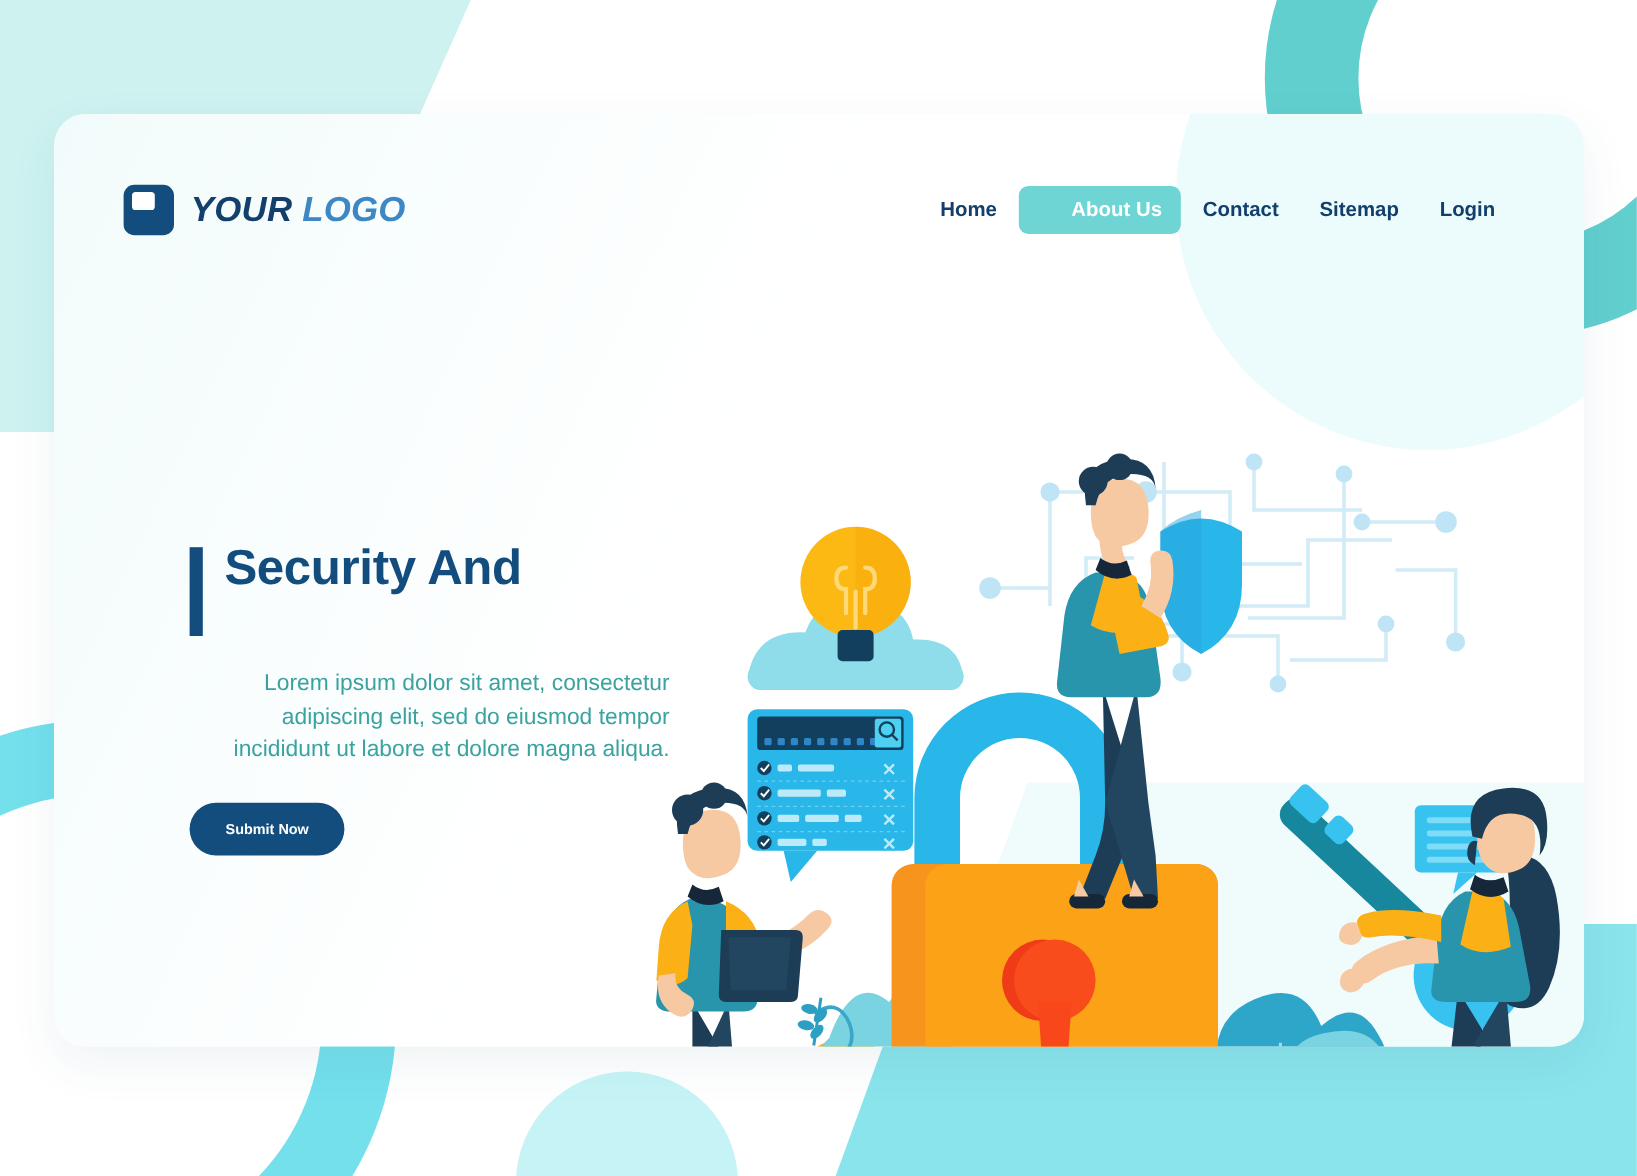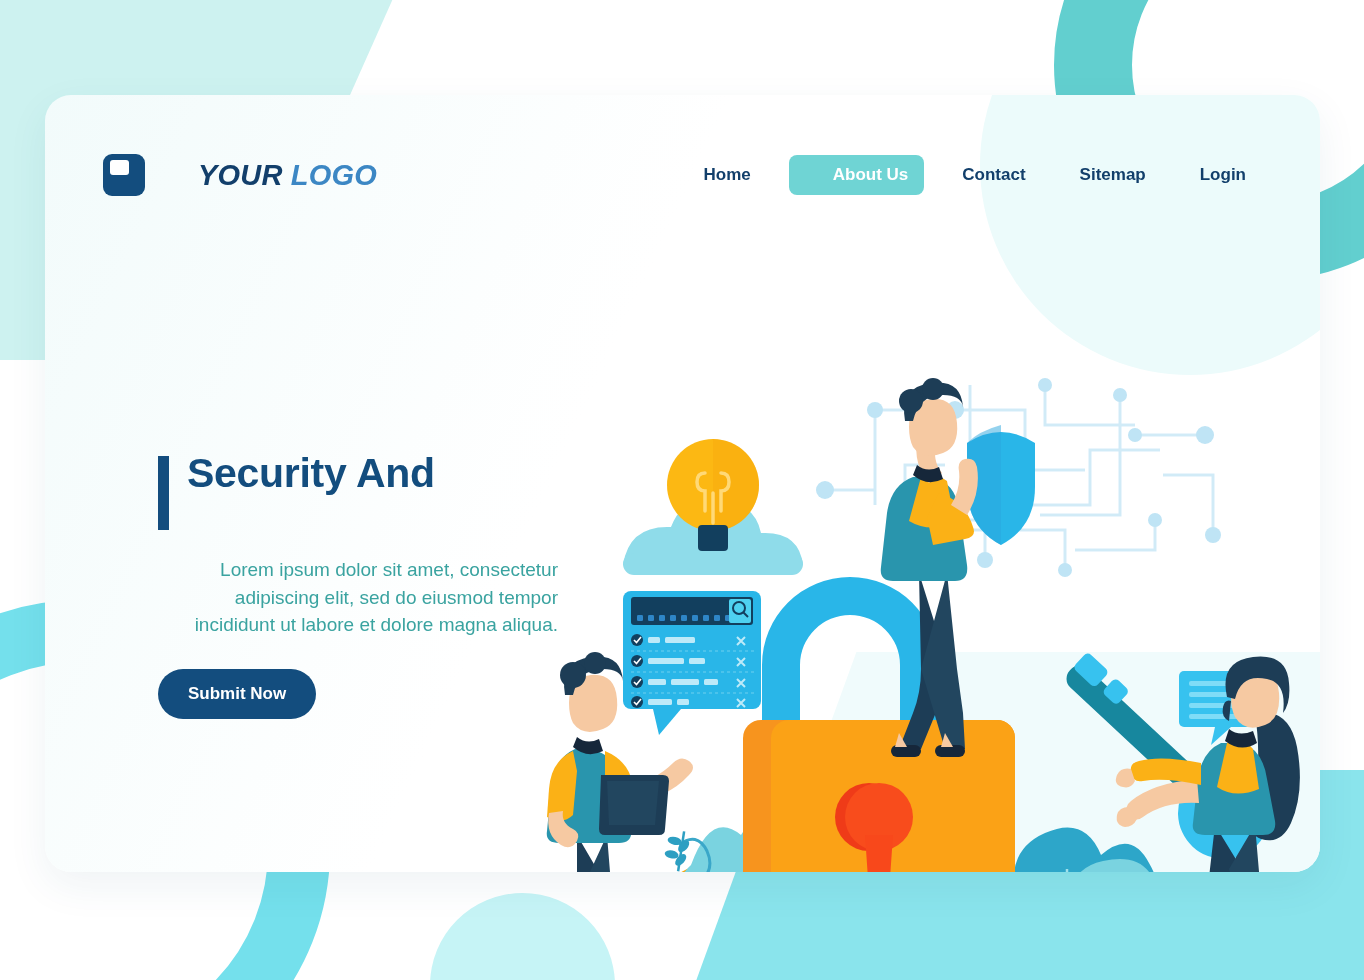--- a/index.html
+++ b/index.html
@@ -96,7 +96,7 @@
     width: 19px; height: 15px; background:#fff; border-radius:3px;
   }
   .logo-text { font-size: 29px; font-weight: 700; font-style: italic; letter-spacing:.2px;}
-  .logo-your { color:#123f6b;margin-left:39px; }
+  .logo-your { color:#123f6b; }
   .logo-logo { color:#3c87c4; font-weight:600;margin-top:10px;}
 
   nav {

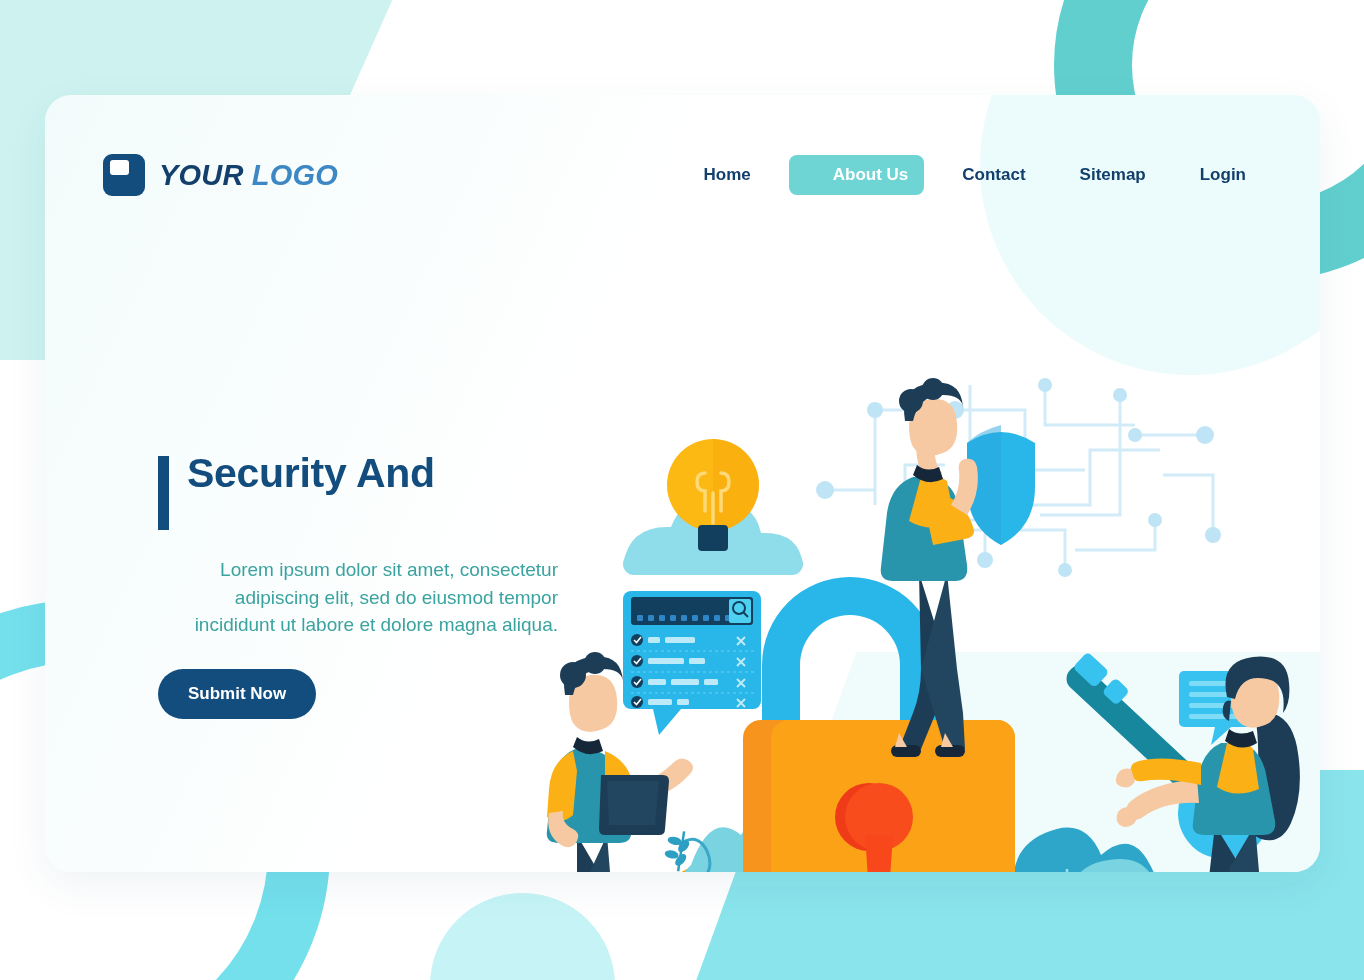--- a/index.html
+++ b/index.html
@@ -101,7 +101,7 @@
 
   nav {
     margin-left: auto;
-    display: flex; align-items: center; gap: 22px;
+    display: flex; align-items: center; gap: 2px;
   }
   .nav-item {
     font-size: 17px; font-weight: 700;

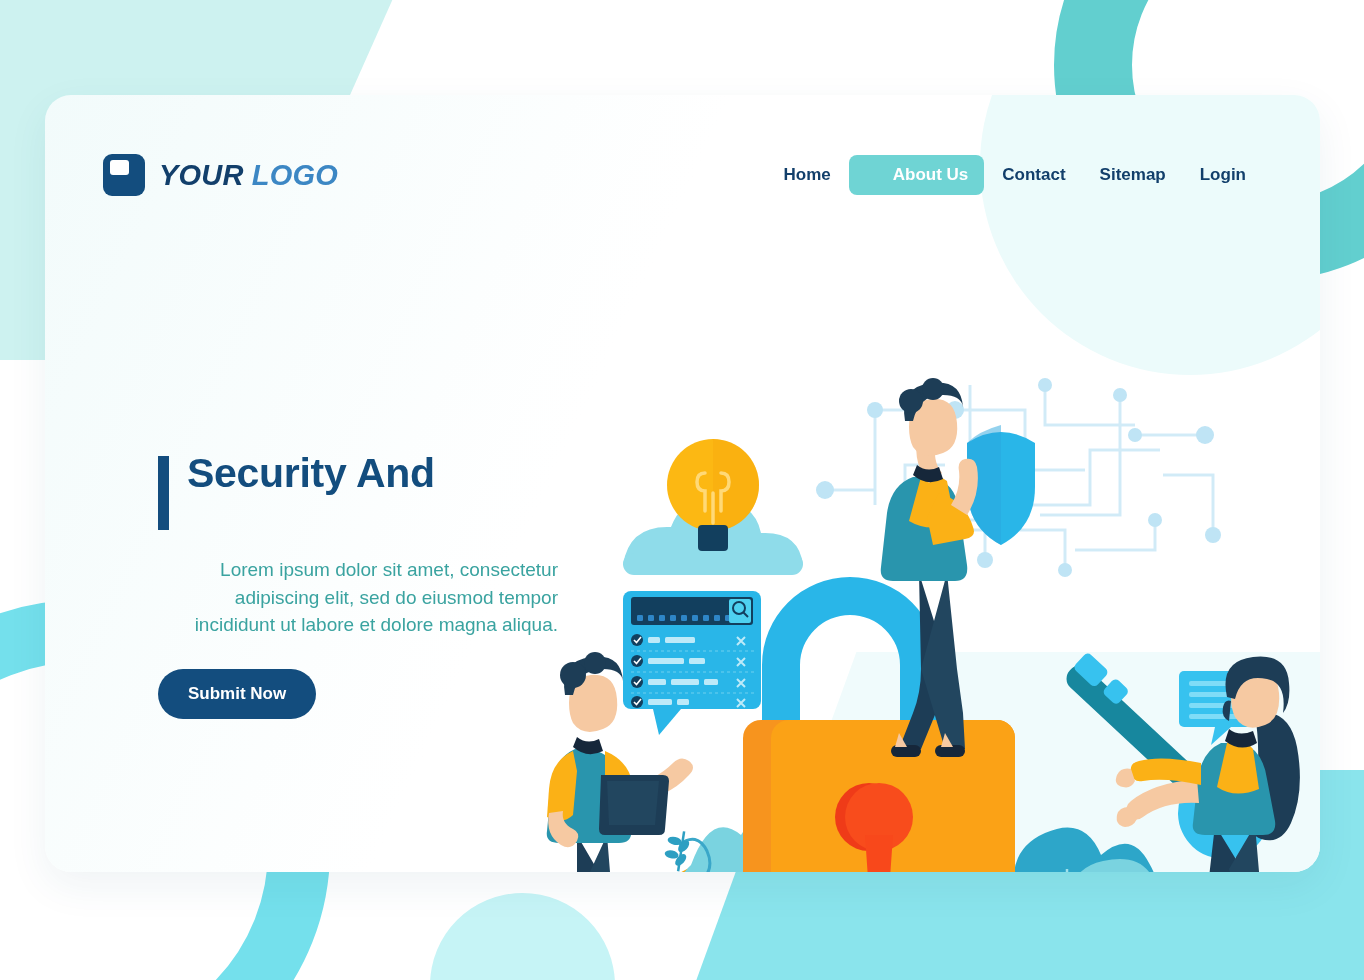--- a/index.html
+++ b/index.html
@@ -132,7 +132,7 @@
   .cta {
     margin-top: 30px; display:inline-block;
     background: #134d7e; color: #fff;
-    font-size: 17px; font-weight: 700;
+    font-size: 12px; font-weight: 700;
     padding: 15px 30px; border-radius: 26px;
     border: none; cursor: pointer;
     font-family: "Liberation Sans", sans-serif;

